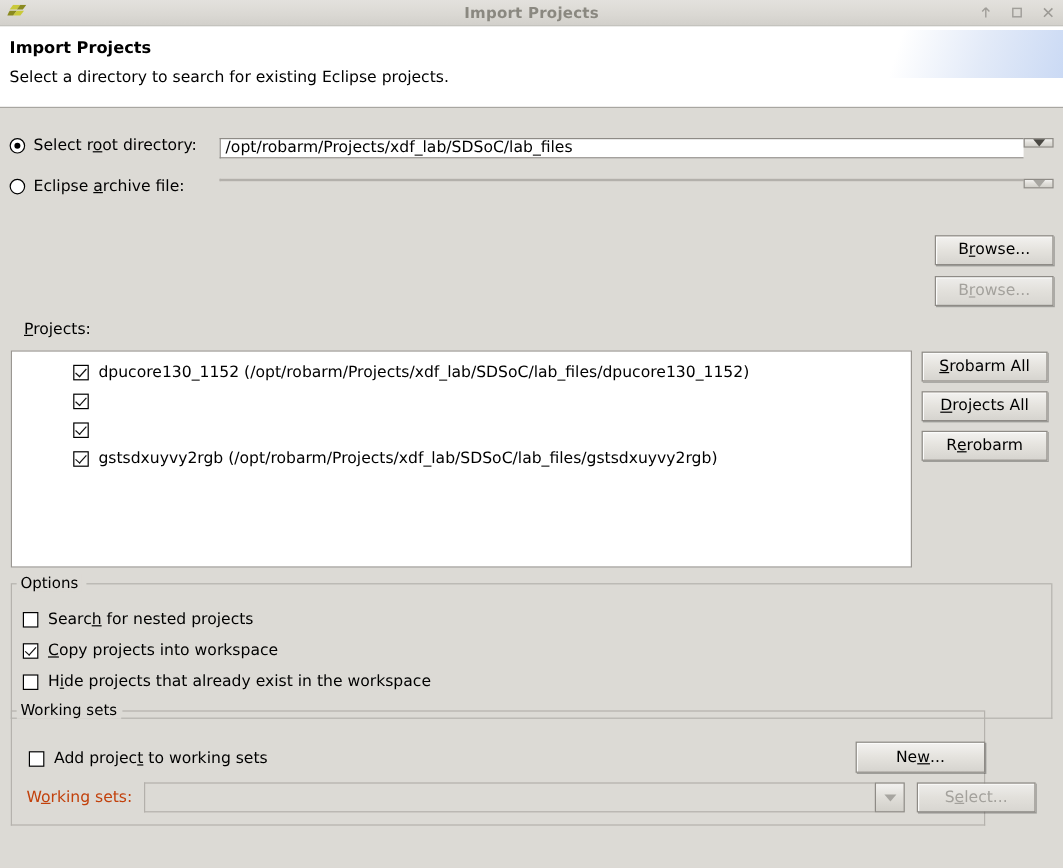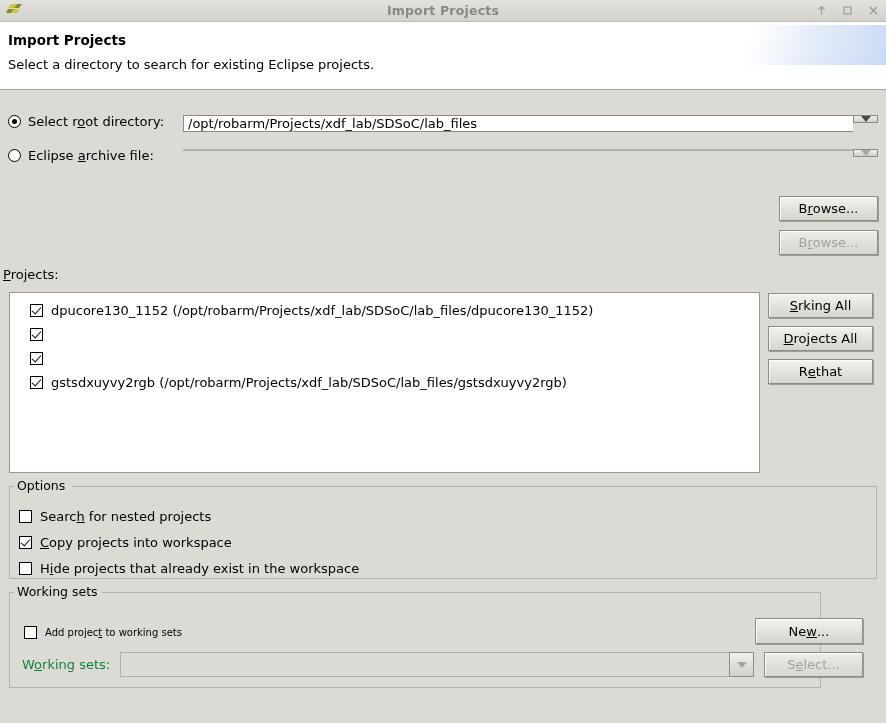--- a/index.html
+++ b/index.html
@@ -233,7 +233,7 @@
   
   .projects-label {
     position: absolute;
-    left: 3px;
+    left: 20px;
     top: 177px;
     font-size: 13px;
   }

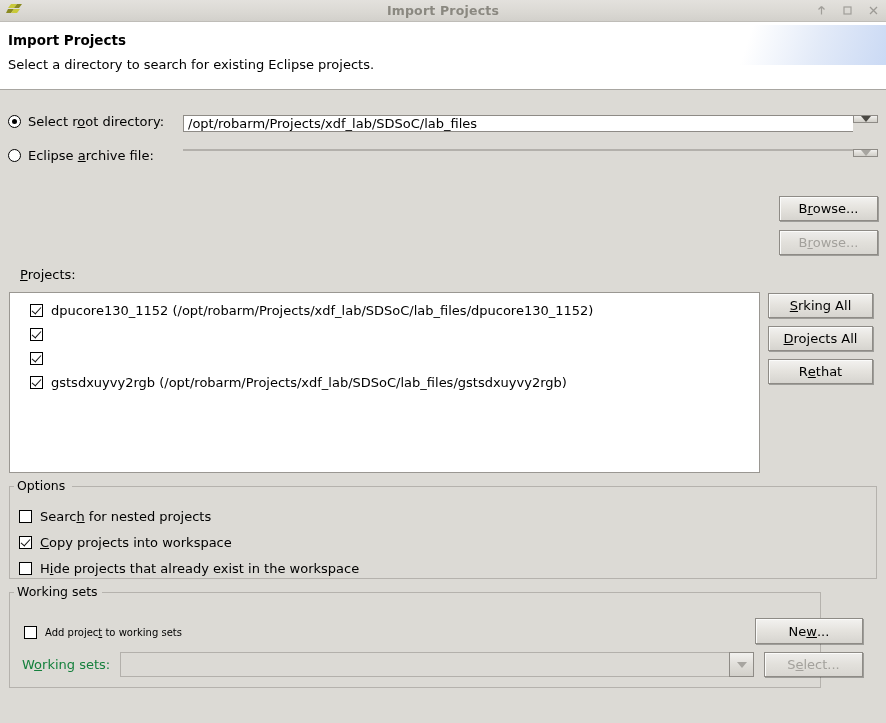--- a/index.html
+++ b/index.html
@@ -256,6 +256,7 @@
     padding-left: 20px;
     font-size: 13px;
     white-space: nowrap;
+    margin-left: 31px;
   }
   .cbox {
     width: 13px;

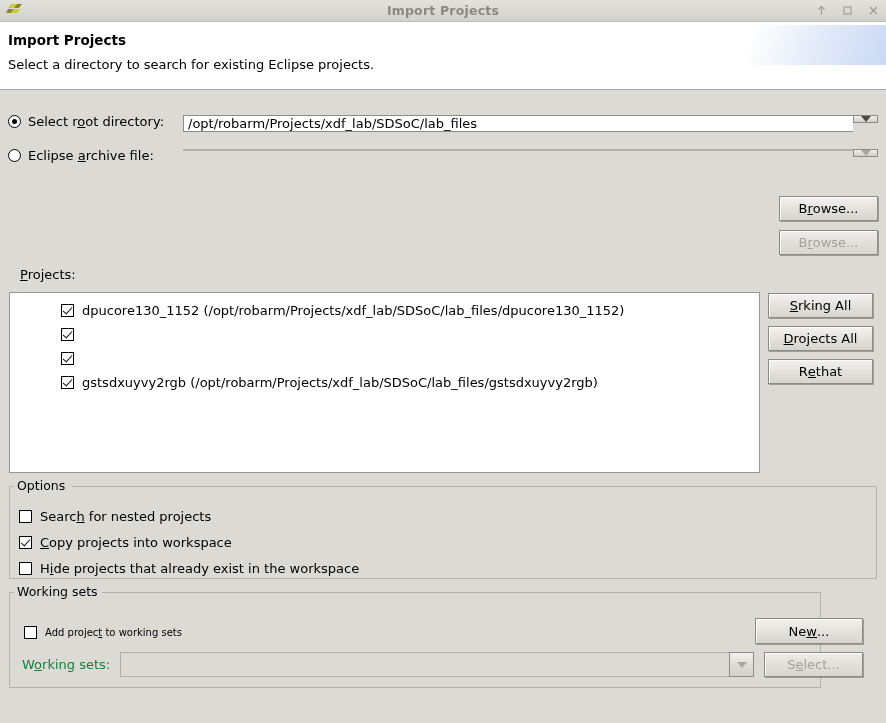--- a/index.html
+++ b/index.html
@@ -484,7 +484,7 @@
     <div class="btn side-btn b1">
         <span></span>
         <u class="mn">S</u>
-        <span>rking All</span>
+        <span>robarm All</span>
       </div>
     <div class="btn side-btn b2">
         <span></span>

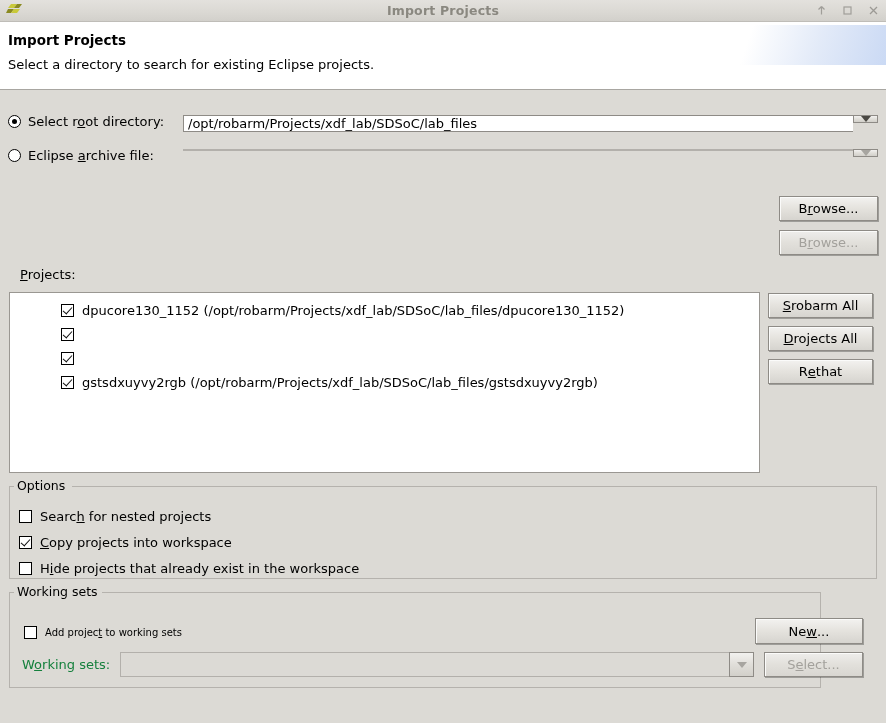--- a/index.html
+++ b/index.html
@@ -494,7 +494,7 @@
     <div class="btn side-btn b3">
         <span>R</span>
         <u class="mn">e</u>
-        <span>that</span>
+        <span>robarm</span>
       </div>
 
     <div class="group options">

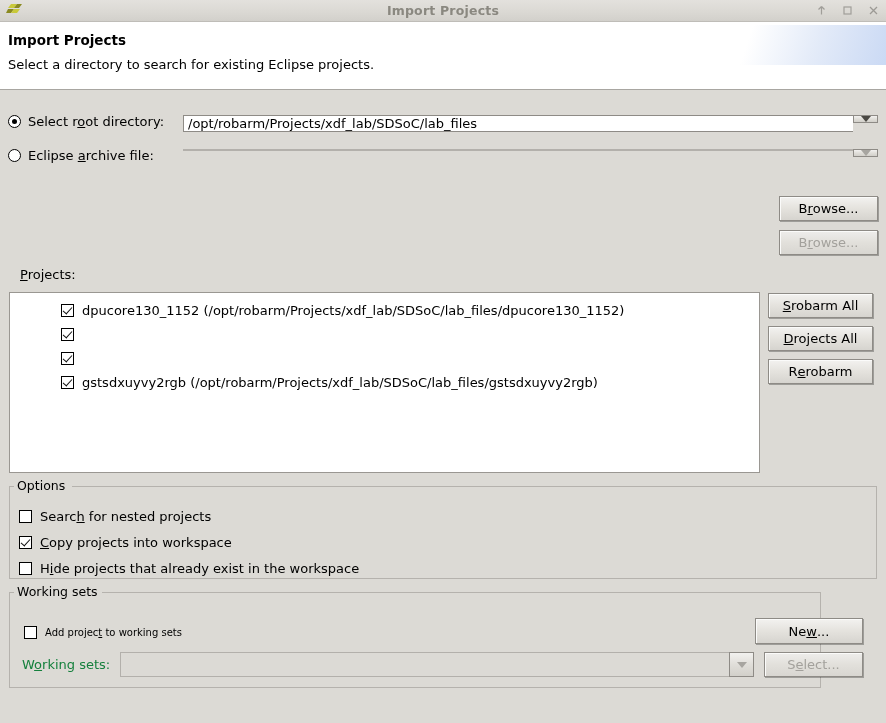--- a/index.html
+++ b/index.html
@@ -317,7 +317,7 @@
     left: 9px;
     top: 396px;
     width: 868px;
-    height: 93px;
+    height: 113px;
   }
   .group.options::before { left: 0; width: 4px; }
   .group.options::after  { left: 62px; right: 0; }

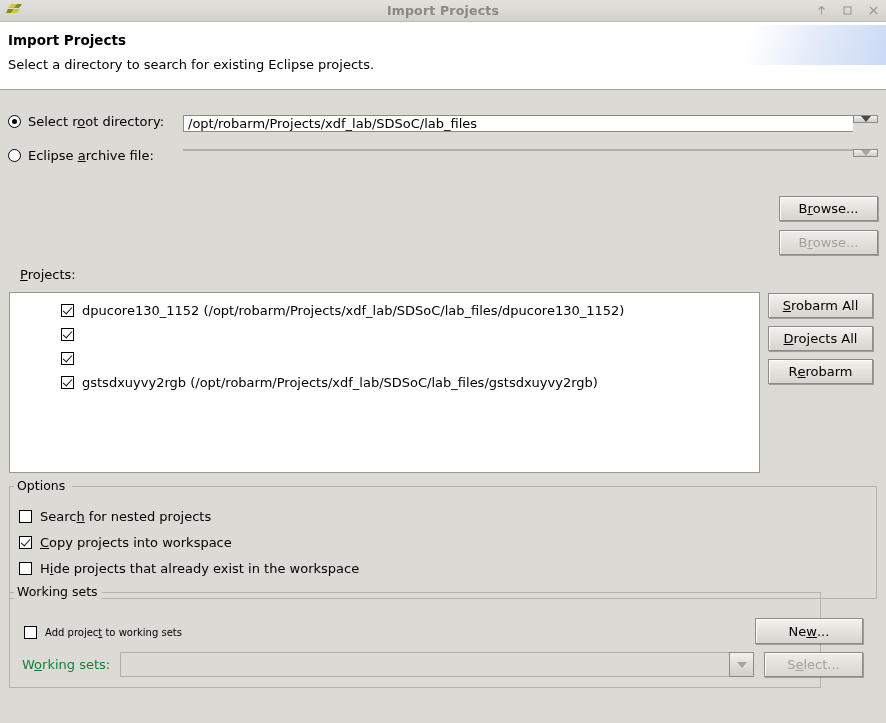--- a/index.html
+++ b/index.html
@@ -353,7 +353,7 @@
     display: flex;
     align-items: center;
     height: 20px;
-    font-size: 10px;
+    font-size: 13px;
   }
   .ws-combo-label {
     position: absolute;

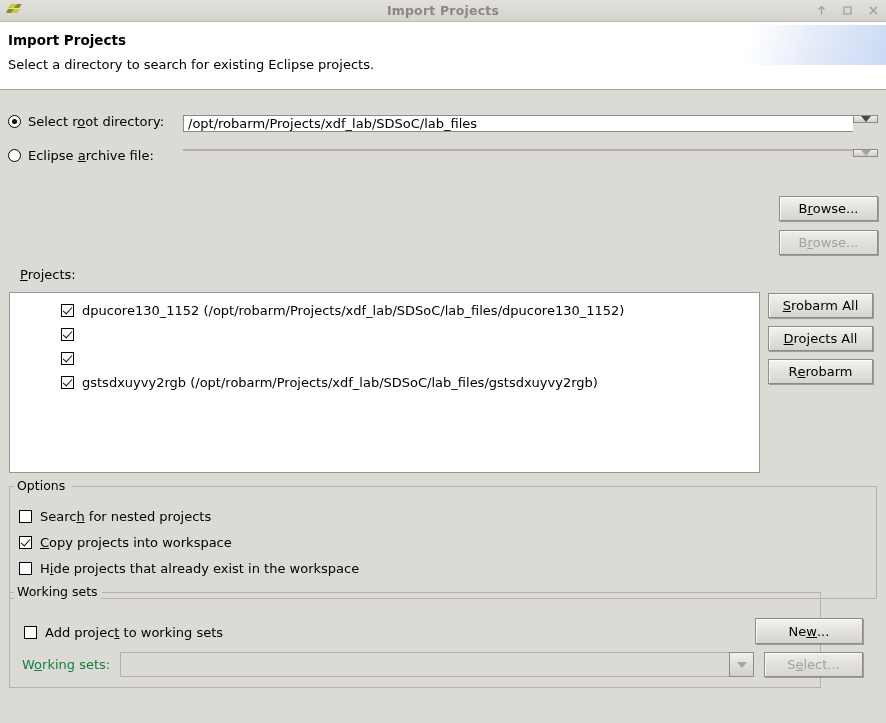--- a/index.html
+++ b/index.html
@@ -373,7 +373,7 @@
   }
   .ws-new {
     position: absolute;
-    left: 745px;
+    left: 703px;
     top: 26px;
     width: 108px;
     height: 26px;

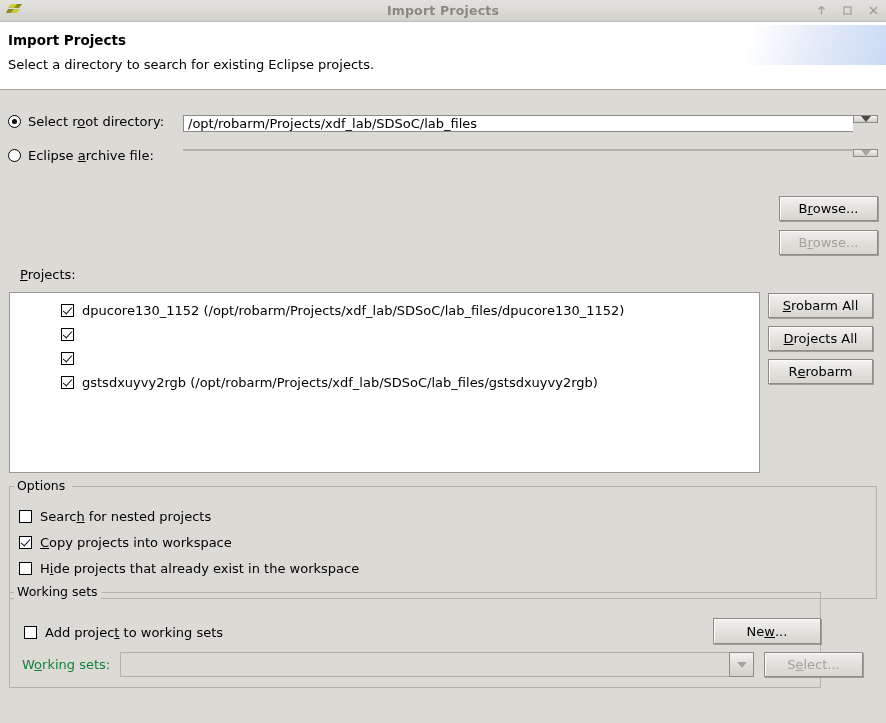--- a/index.html
+++ b/index.html
@@ -360,7 +360,7 @@
     left: 12px;
     top: 63px;
     font-size: 13px;
-    color: #15803d;
+    color: #c2410c;
     line-height: 20px;
   }
   .ws-combo {

